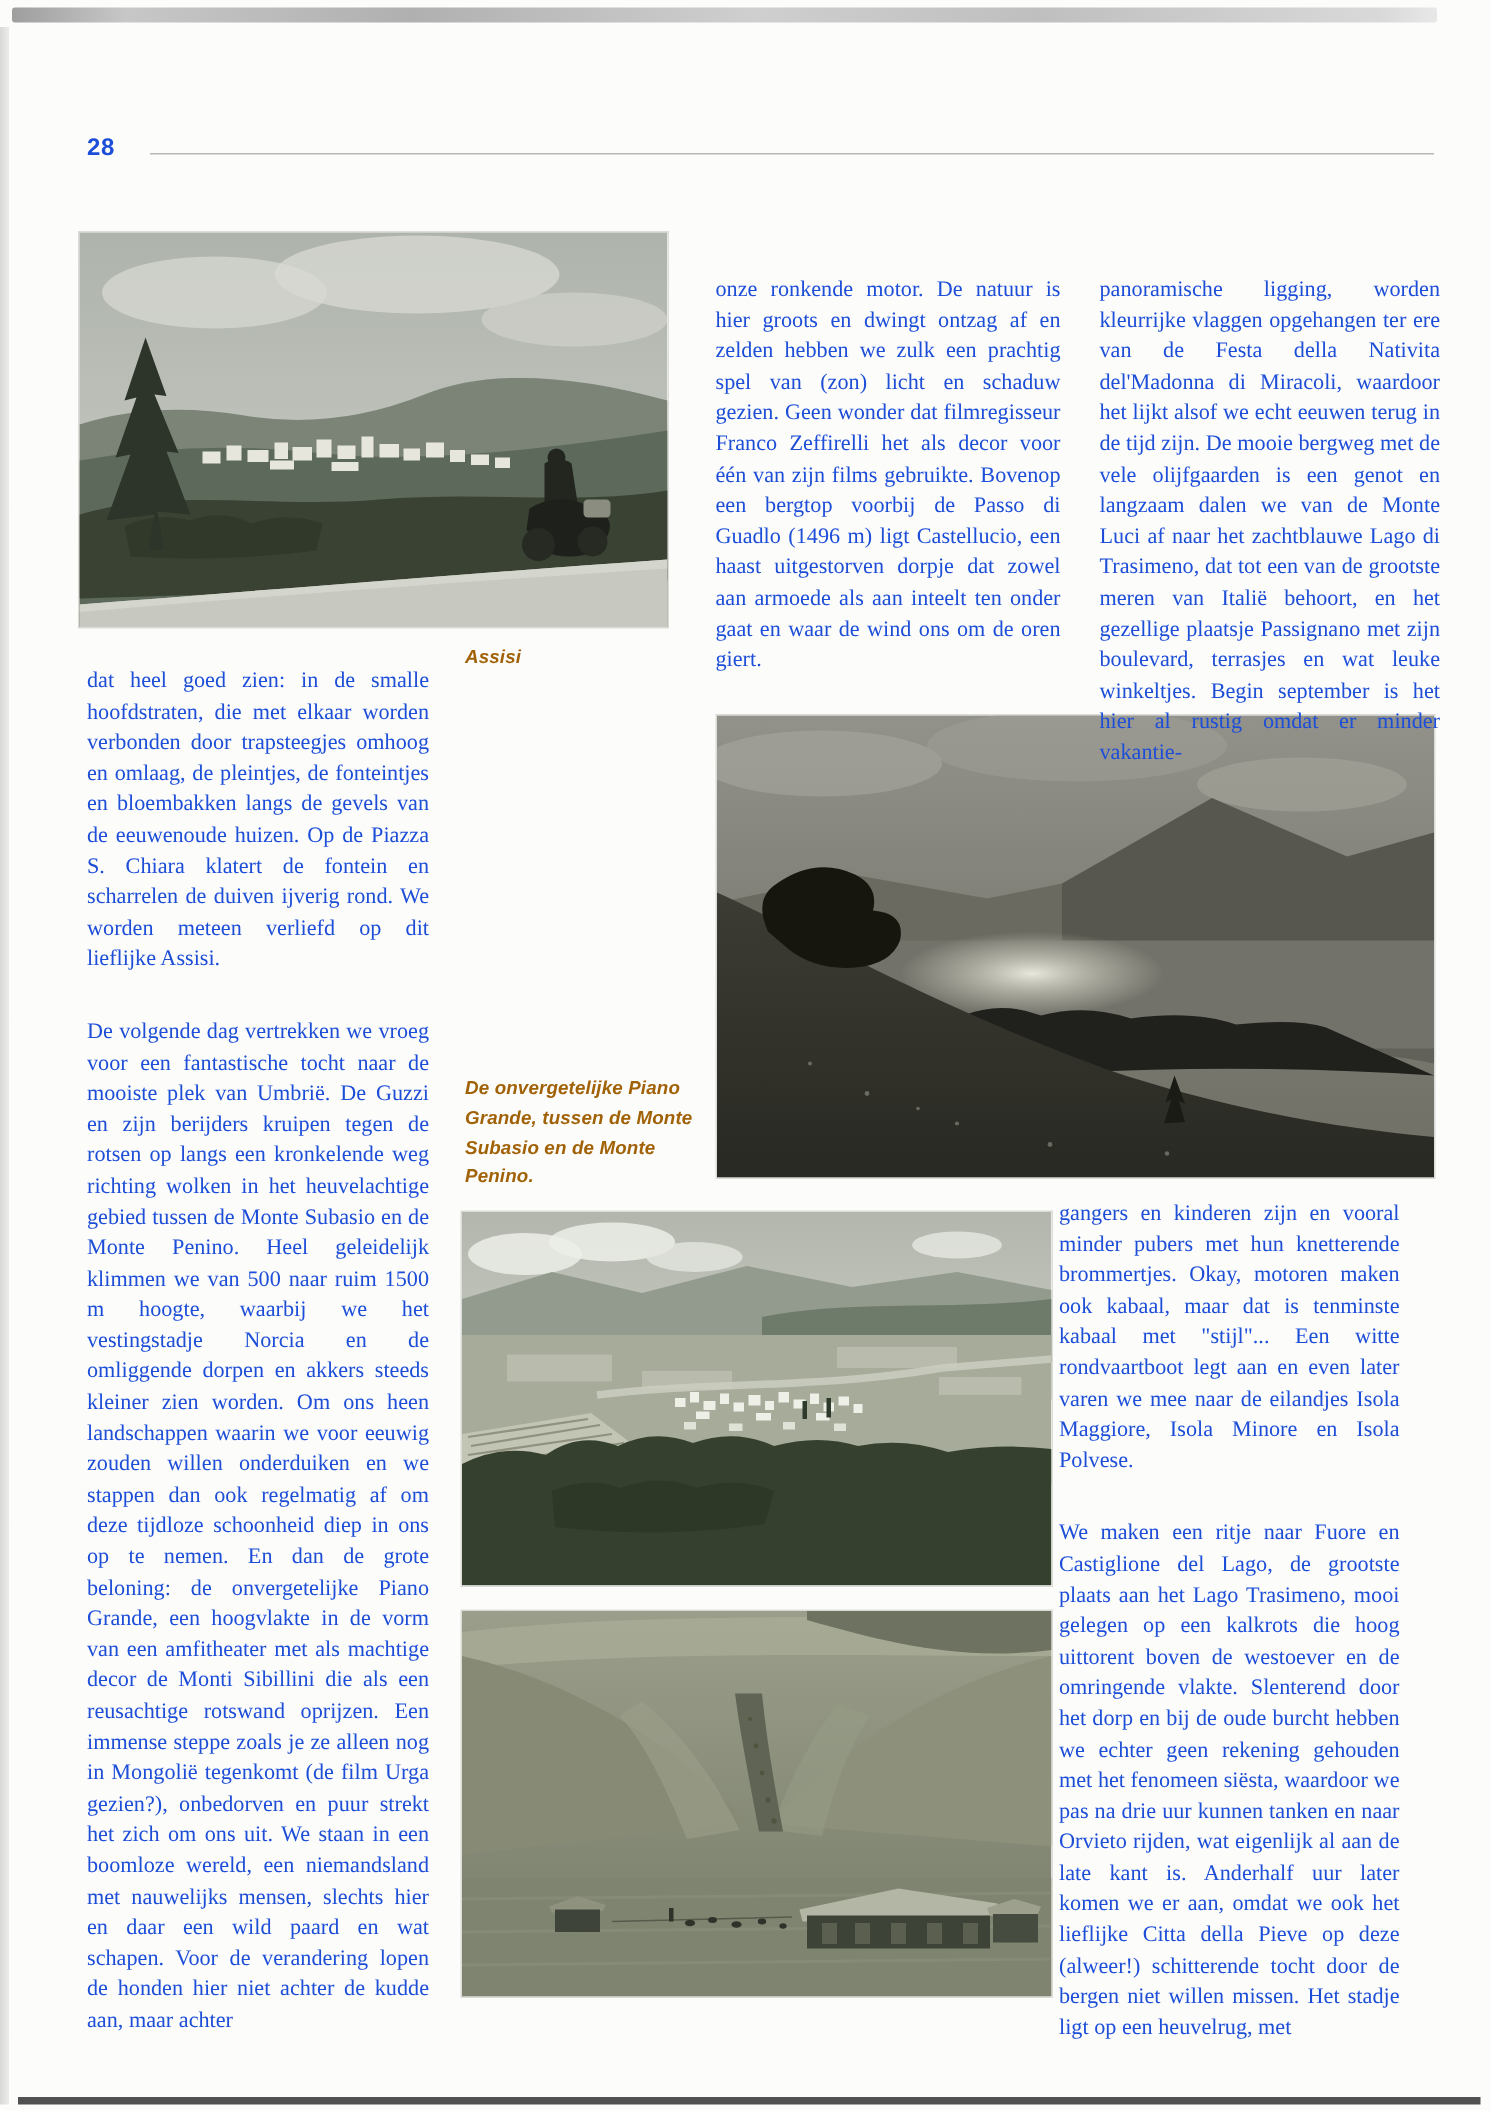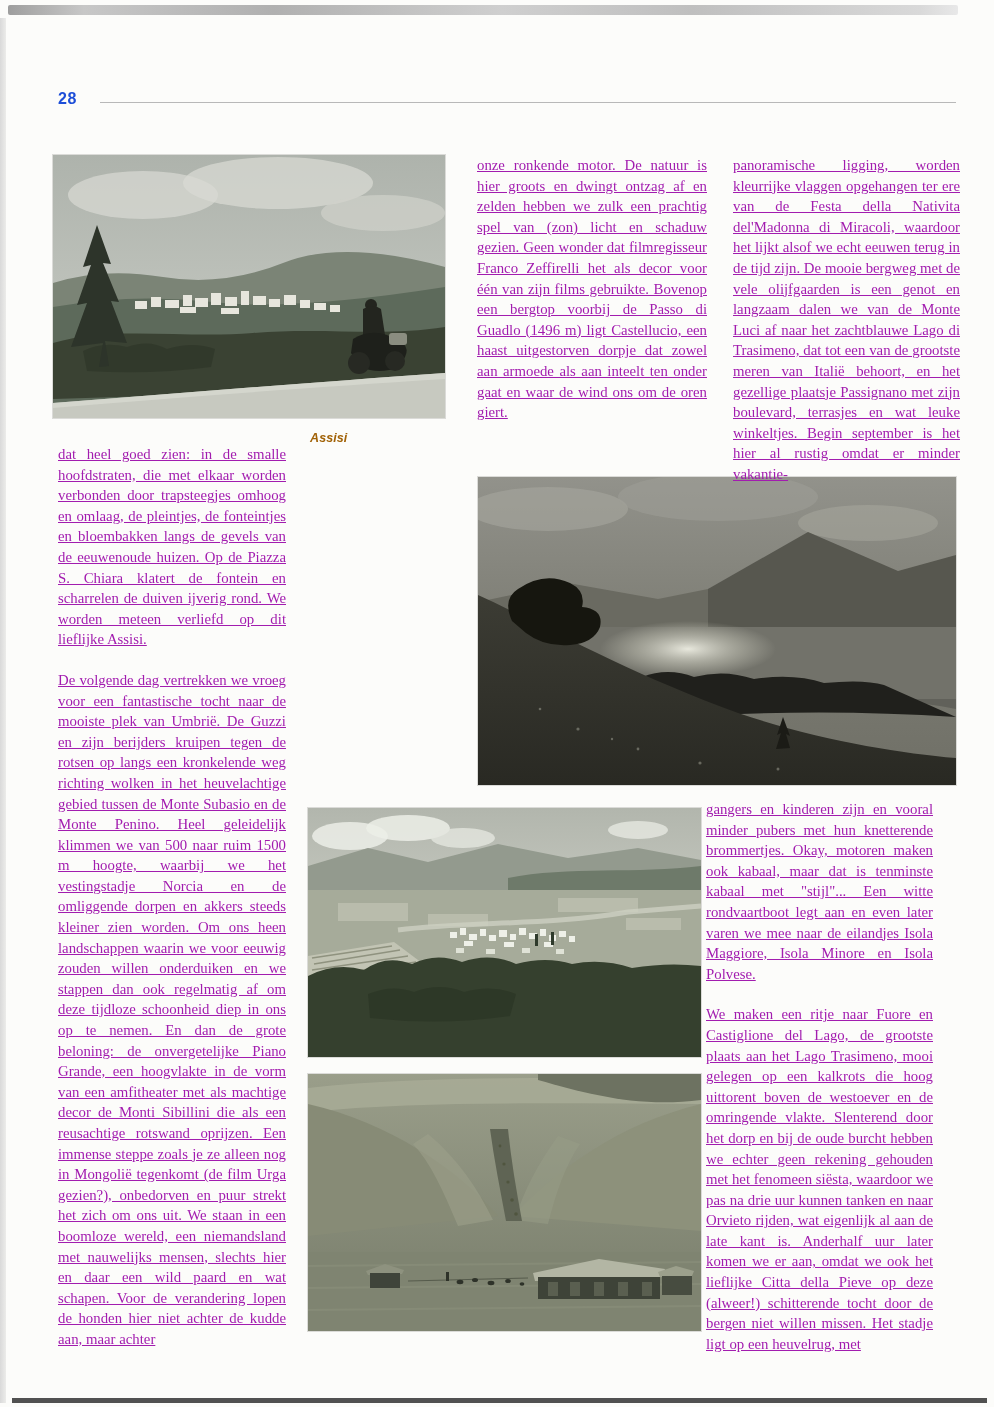--- a/index.html
+++ b/index.html
@@ -21,7 +21,7 @@
     font-weight:700;font-size:16px;color:#1d4ed8;letter-spacing:.5px;
   }
   .header-rule{position:absolute;left:100px;top:102px;width:856px;height:1px;background:#b8b8b8;}
-  .col{position:absolute;width:228px;text-align:justify;font-size:14.8px;line-height:20.6px;color:#a21caf;text-decoration:underline;}
+  .col{position:absolute;width:228px;text-align:justify;font-size:14.8px;line-height:20.6px;color:#1d4ed8;}
   .col p{margin:0 0 20px 0;}
   .col p:last-child{margin-bottom:0;}
   .col-left{left:58px;top:444px;}

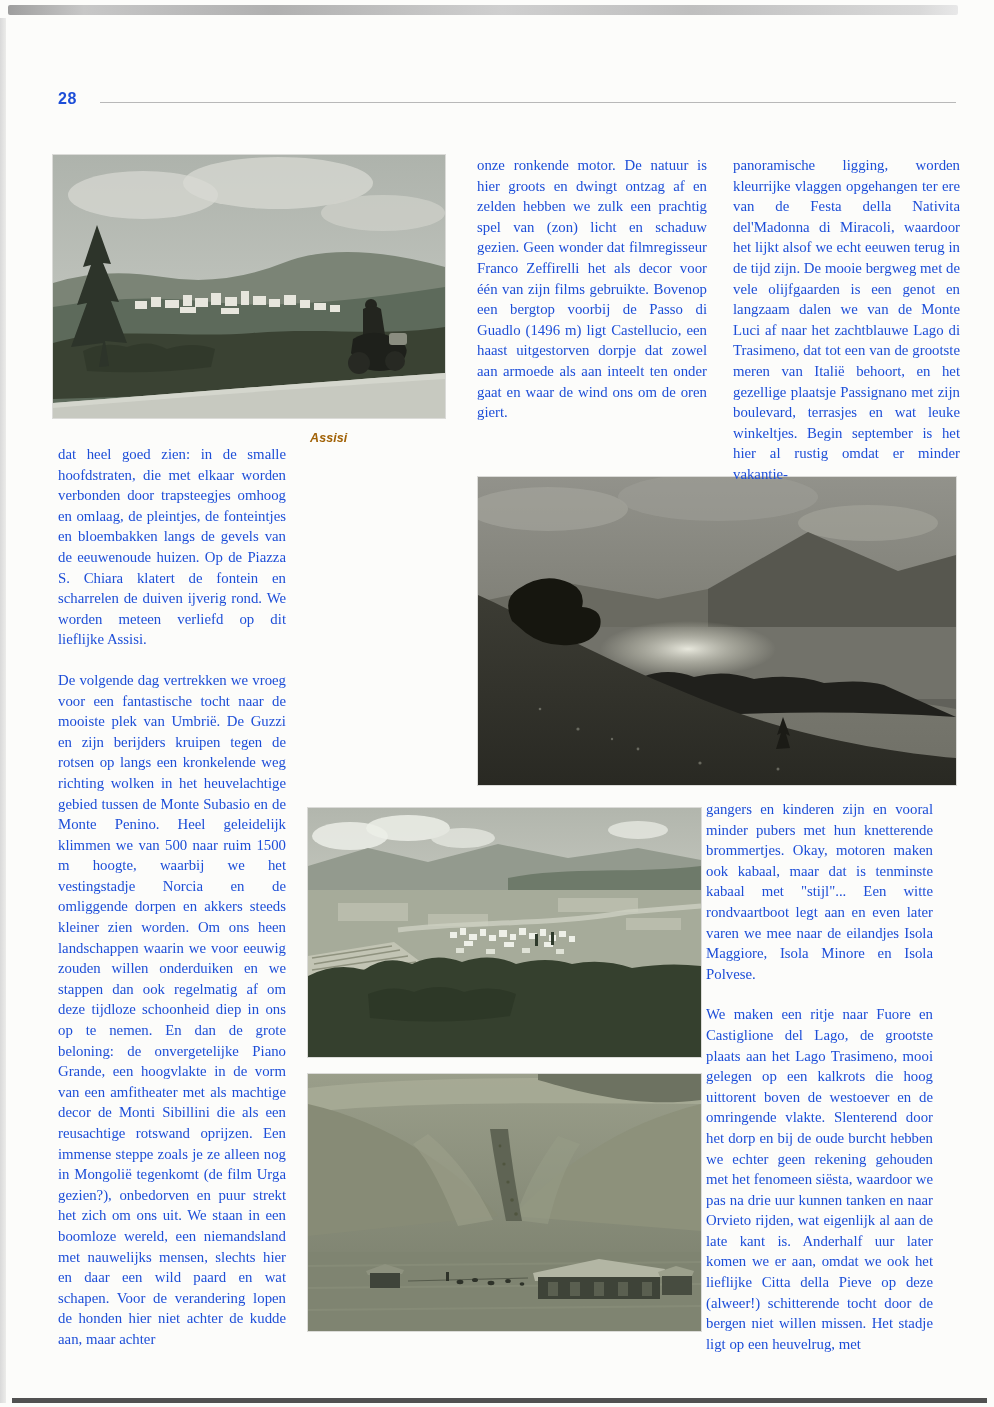--- a/index.html
+++ b/index.html
@@ -23,7 +23,7 @@
   .header-rule{position:absolute;left:100px;top:102px;width:856px;height:1px;background:#b8b8b8;}
   .col{position:absolute;width:228px;text-align:justify;font-size:14.8px;line-height:20.6px;color:#1d4ed8;}
   .col p{margin:0 0 20px 0;}
-  .col p:last-child{margin-bottom:0;}
+  .col p:last-child{margin-bottom:0;margin-top:28px;}
   .col-left{left:58px;top:444px;}
   .col-mid{left:477px;top:155px;width:230px;}
   .col-right-top{left:733px;top:155px;width:227px;}

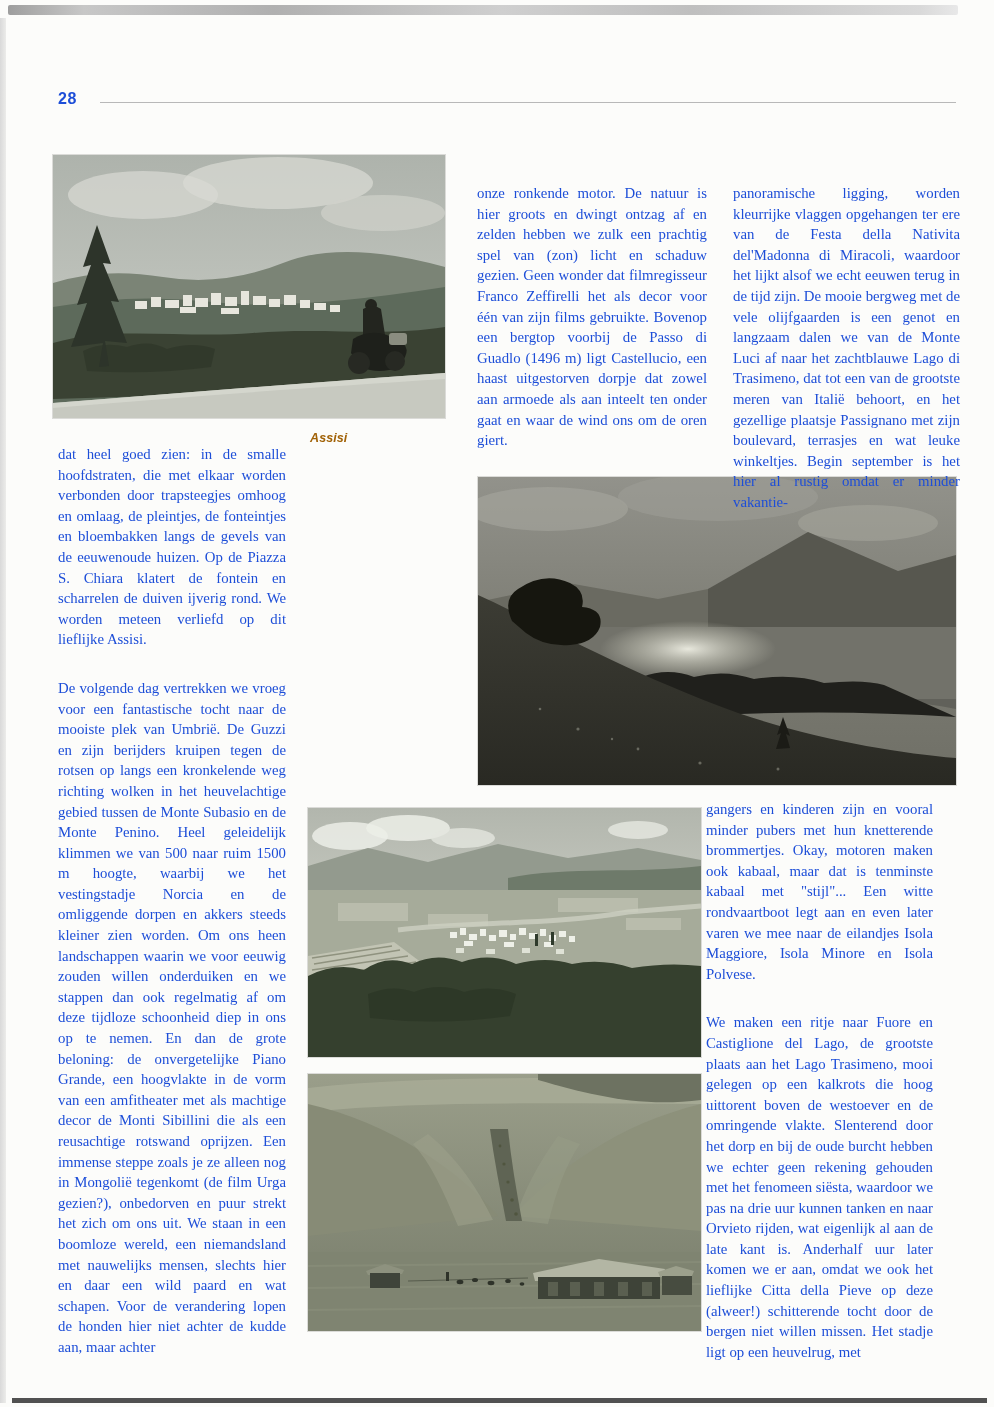--- a/index.html
+++ b/index.html
@@ -144,6 +144,7 @@
     </svg>
   </div>
 
+  <div class="caption caption-piano">De onvergetelijke Piano Grande, tussen de Monte Subasio en de Monte Penino.</div>
 
   <div class="photo photo3">
     <svg width="393" height="249" viewBox="0 0 393 249" xmlns="http://www.w3.org/2000/svg">

